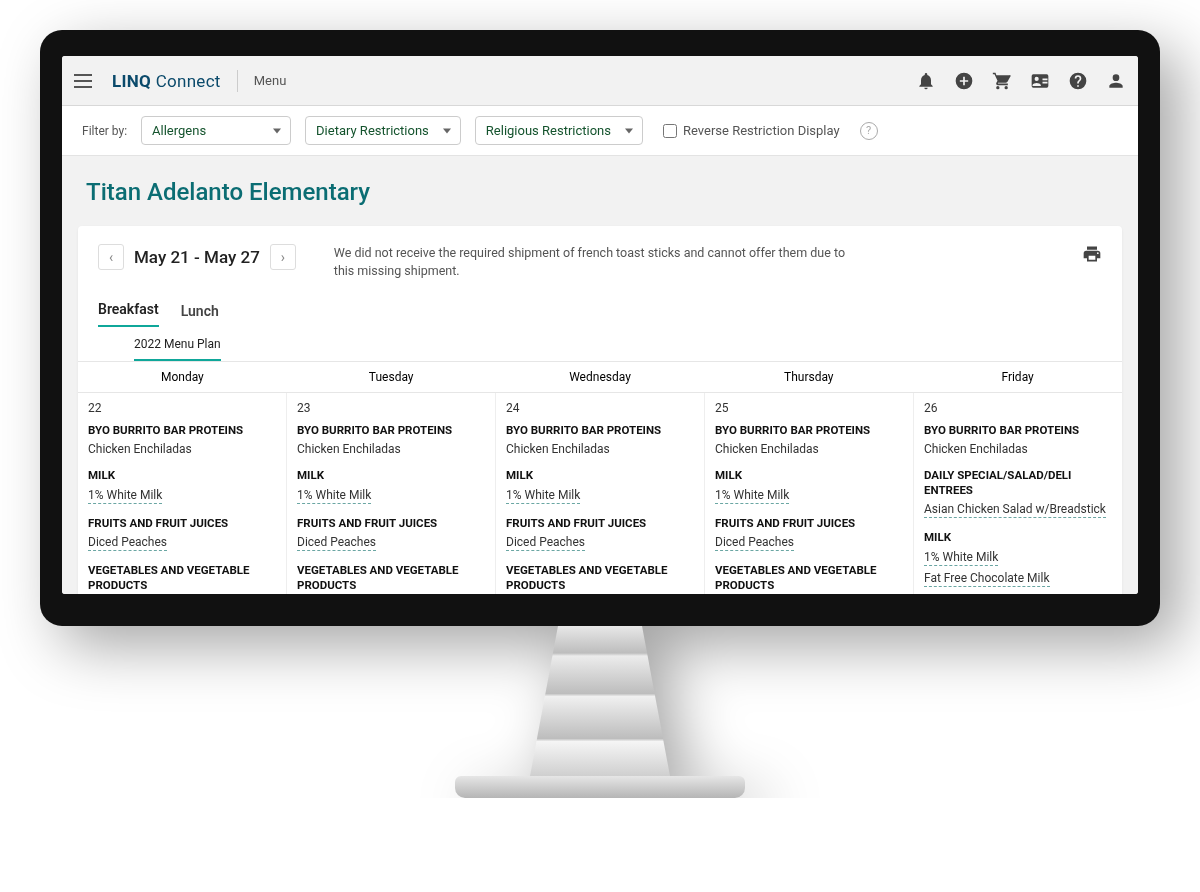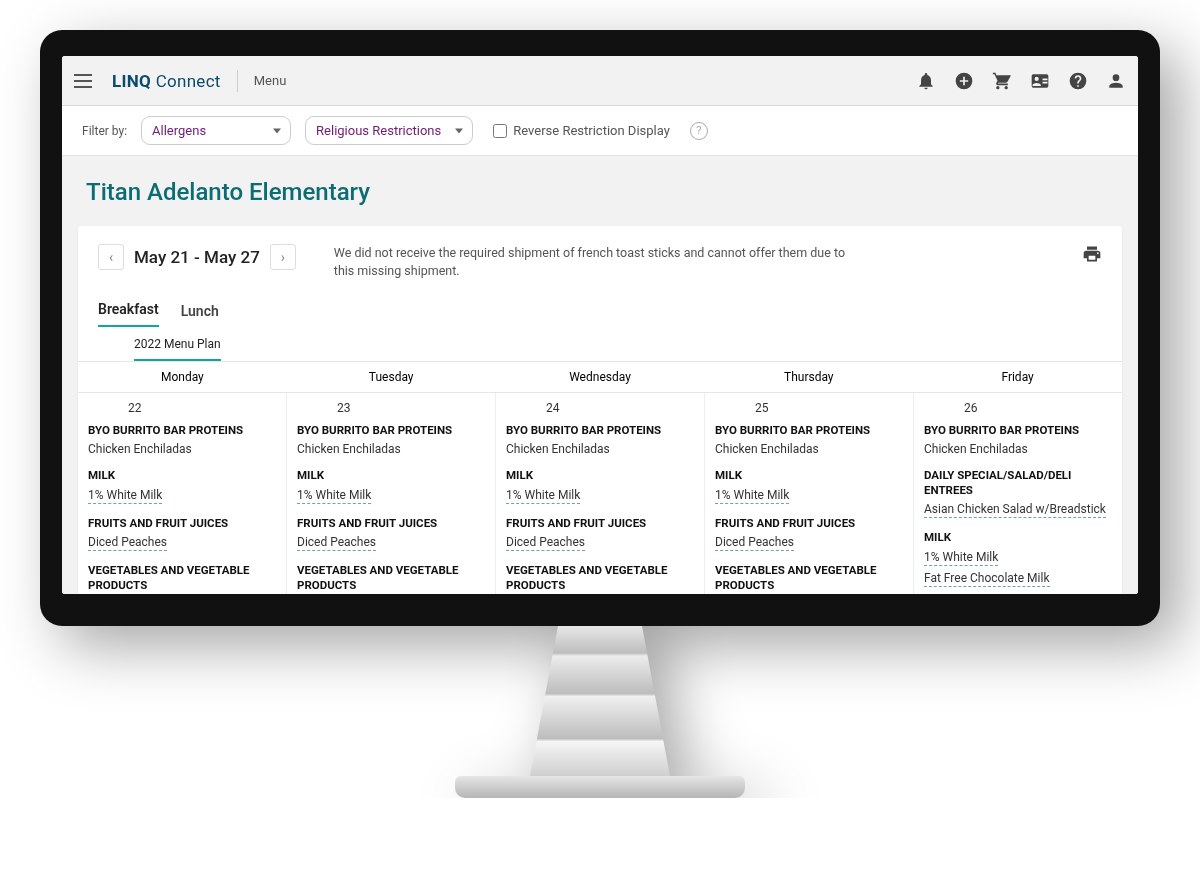--- a/index.html
+++ b/index.html
@@ -58,9 +58,9 @@
   }
   .filterbar .label { color:#555; font-size:12px;text-align:right; }
   .dropdown {
-    border:1px solid #ccc; border-radius:9px;
+    border:1px solid #ccc; border-radius:4px;
     padding:6px 31px 6px 10px;
-    font-size:13px; color:#701a75;
+    font-size:13px; color:#14532d;
     position:relative; min-width:150px;
     cursor:pointer;
     background:#fff;

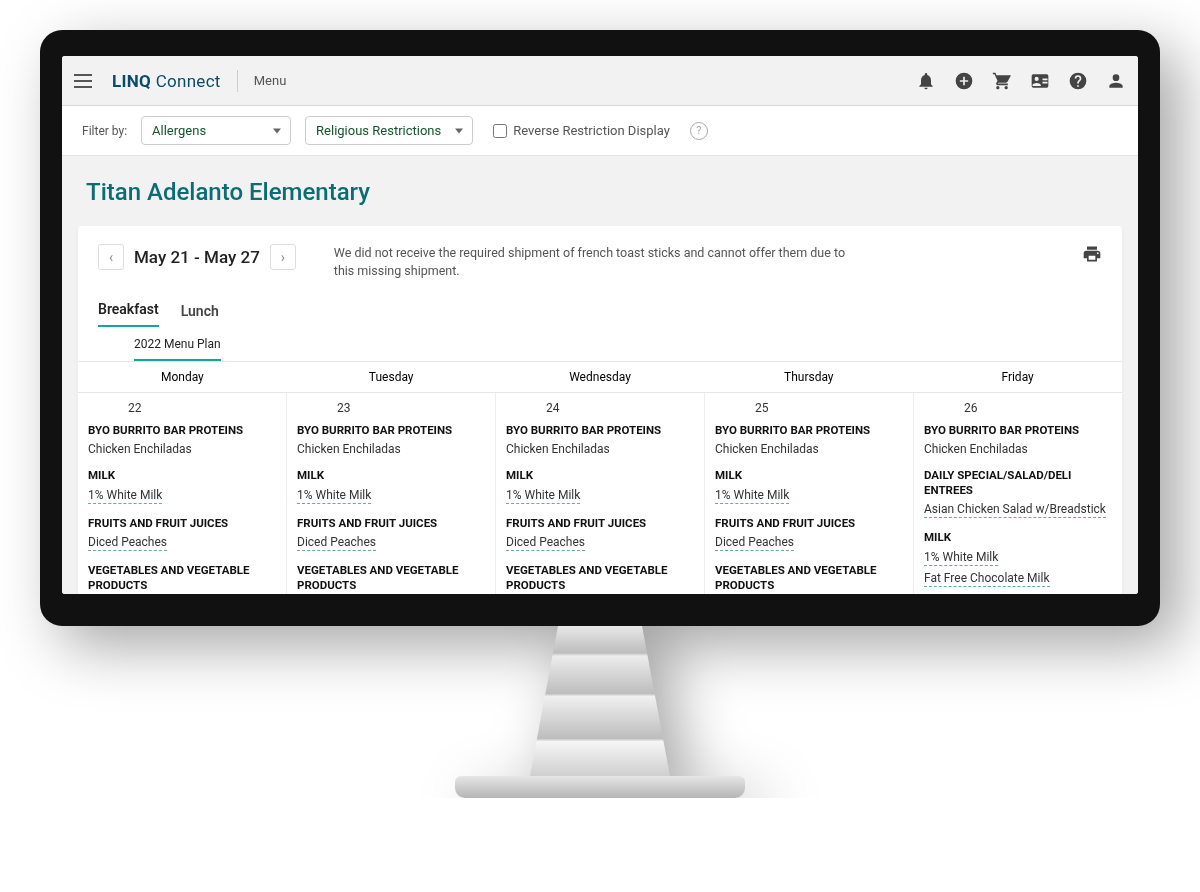--- a/index.html
+++ b/index.html
@@ -186,6 +186,7 @@
       <div class="filterbar">
         <span class="label">Filter by:</span>
         <div class="dropdown">Allergens</div>
+        <div class="dropdown">Dietary Restrictions</div>
         <div class="dropdown">Religious Restrictions</div>
         <label class="checkbox-row">
           <input type="checkbox" style="">

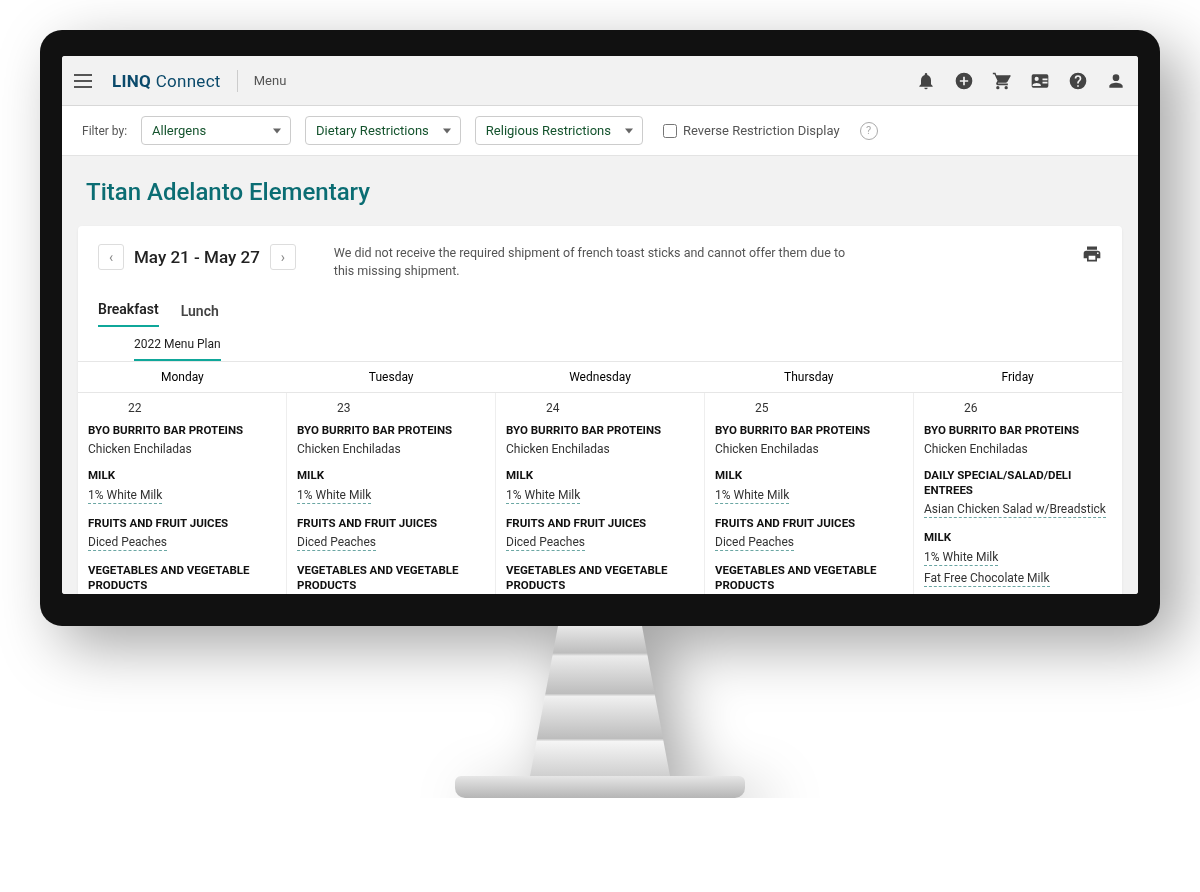--- a/index.html
+++ b/index.html
@@ -120,7 +120,7 @@
   .grid { display:flex; flex:1; overflow:hidden;}
   .day { flex:1; border-right:1px solid #eee; padding:8px 10px 12px 10px; overflow:hidden;}
   .day:last-child { border-right:none;}
-  .datenum { font-size:12px; color:#333; margin-bottom:6px;margin-left:40px;}
+  .datenum { font-size:12px; color:#333; margin-bottom:6px;}
   .cat { font-size:11.5px; font-weight:700; text-transform:uppercase; color:#111; margin:8px 0 4px 0; line-height:1.25;}
   .item { font-size:12px; color:#333; margin-bottom:4px; display:inline-block;}
   .item.linked { border-bottom:1px dashed #6aa6a3; padding-bottom:1px; cursor:pointer;text-align:center;}

